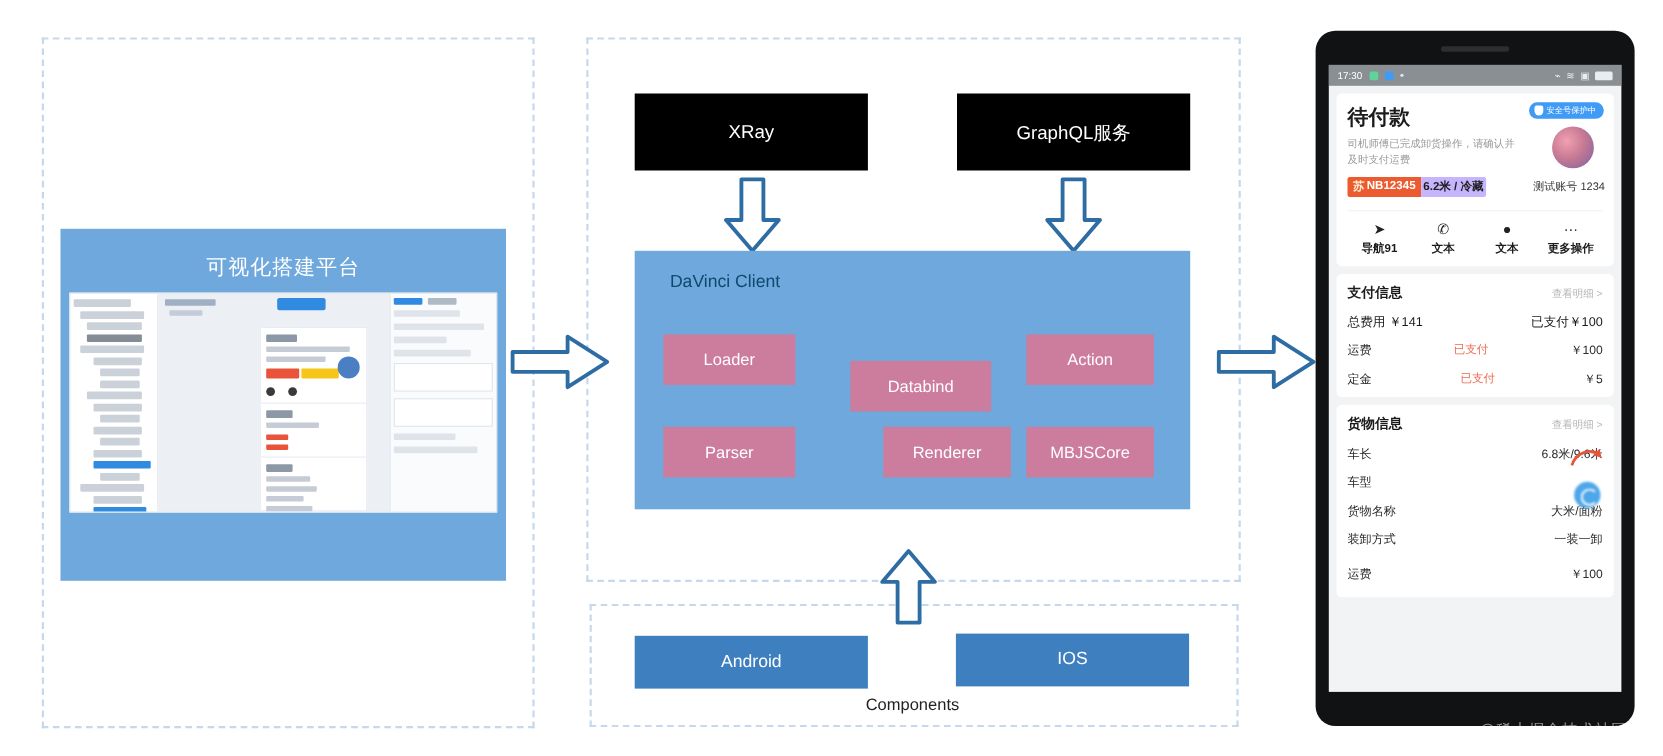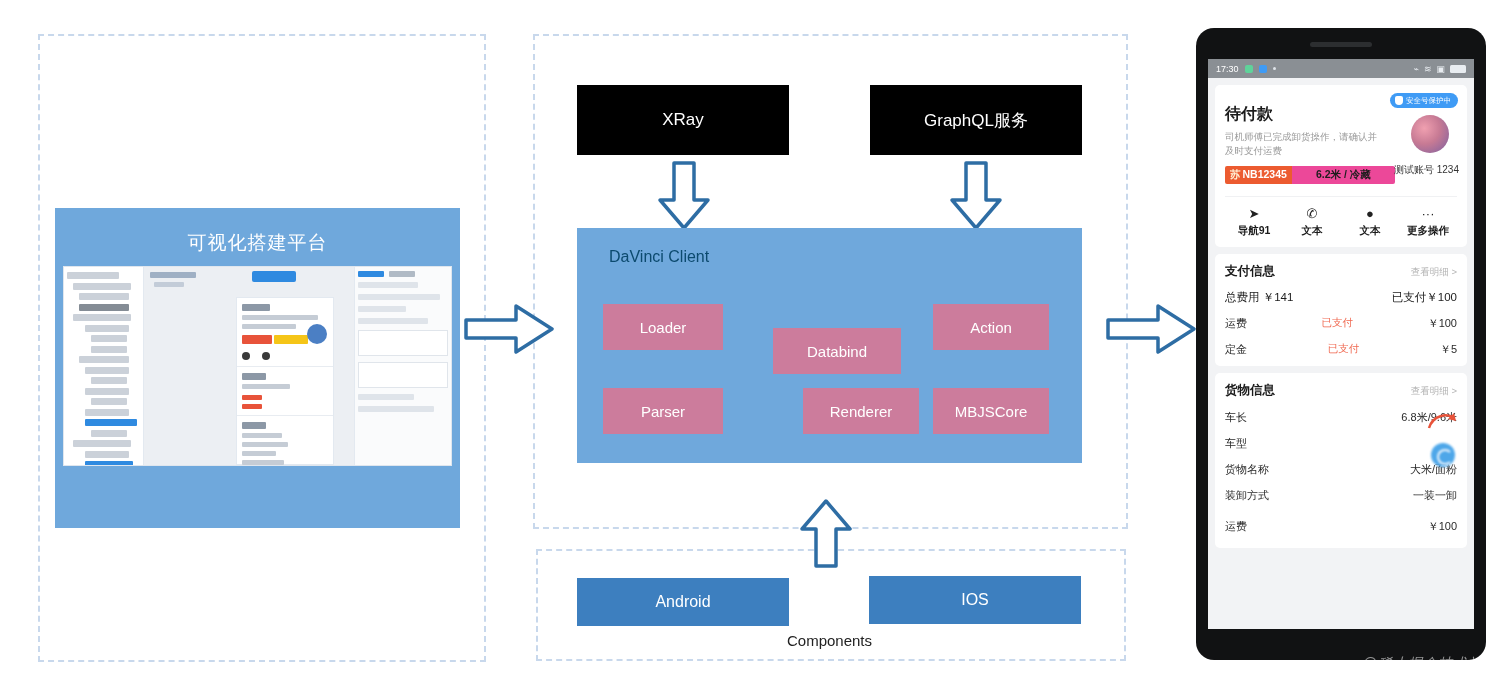--- a/index.html
+++ b/index.html
@@ -113,7 +113,7 @@
     display: flex; align-items: center; gap: 3px;
   }
   .shield { width: 8px; height: 9px; background: #fff; border-radius: 2px 2px 4px 4px; }
-  .p-title { font-size: 16px; font-weight: bold; color: #1b1b1b; margin-top: 10px; }
+  .p-title { font-size: 19px; font-weight: bold; color: #1b1b1b; }
   .p-desc { font-size: 9.5px; color: #9a9a9a; line-height: 1.5; margin-top: 5px; width: 160px; filter: blur(.4px); }
   .tag-row { display: flex; margin-top: 7px; }
   .tag-plate {

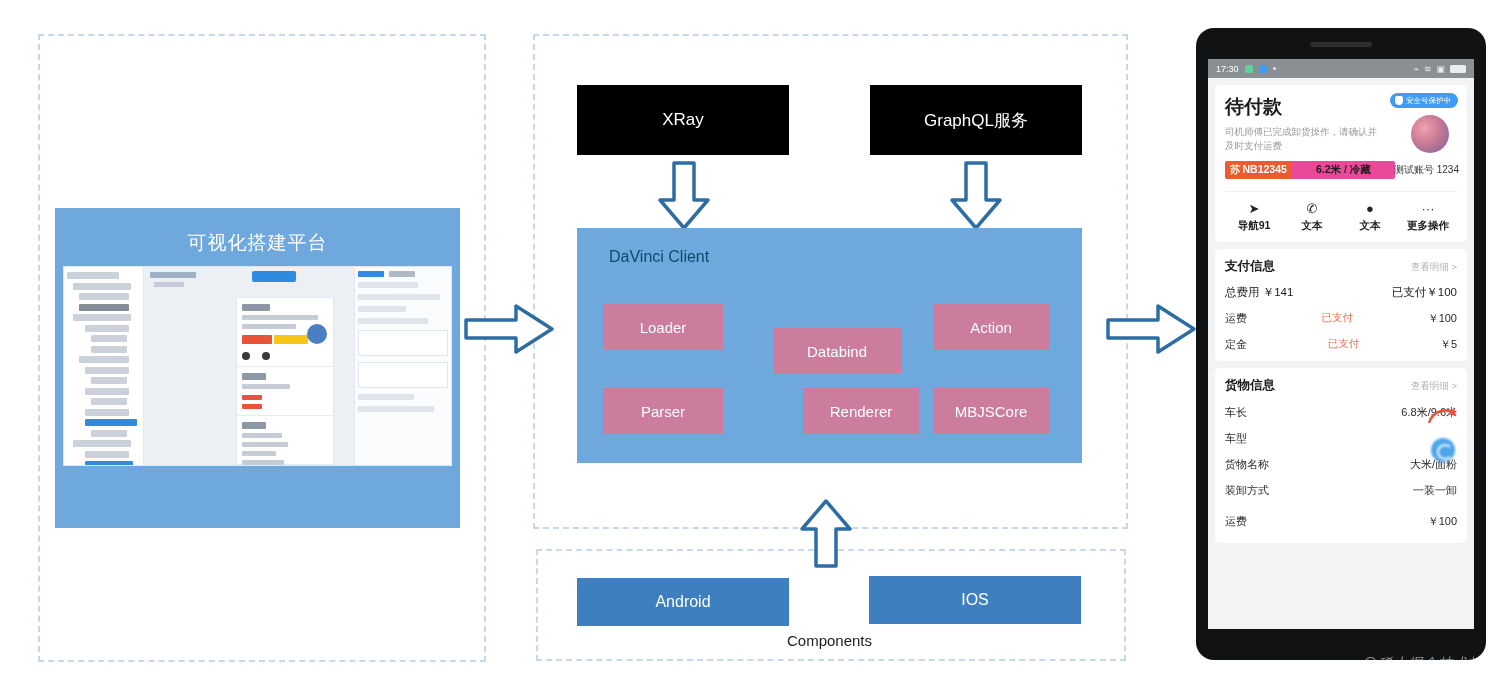--- a/index.html
+++ b/index.html
@@ -122,8 +122,8 @@
   }
   .tag-plate .prov { color: #fff1d6; }
   .tag-spec {
-    background: #ec4899; color: #1d1d1d; font-size: 10.5px; font-weight: bold;
-    padding: 2px 24px; border-radius: 0 2px 2px 0;
+    background: #c4b5fd; color: #1d1d1d; font-size: 10.5px; font-weight: bold;
+    padding: 2px 2px; border-radius: 0 2px 2px 0;
   }
   .p-avatar {
     position: absolute; right: 18px; top: 30px; width: 38px; height: 38px; border-radius: 50%;

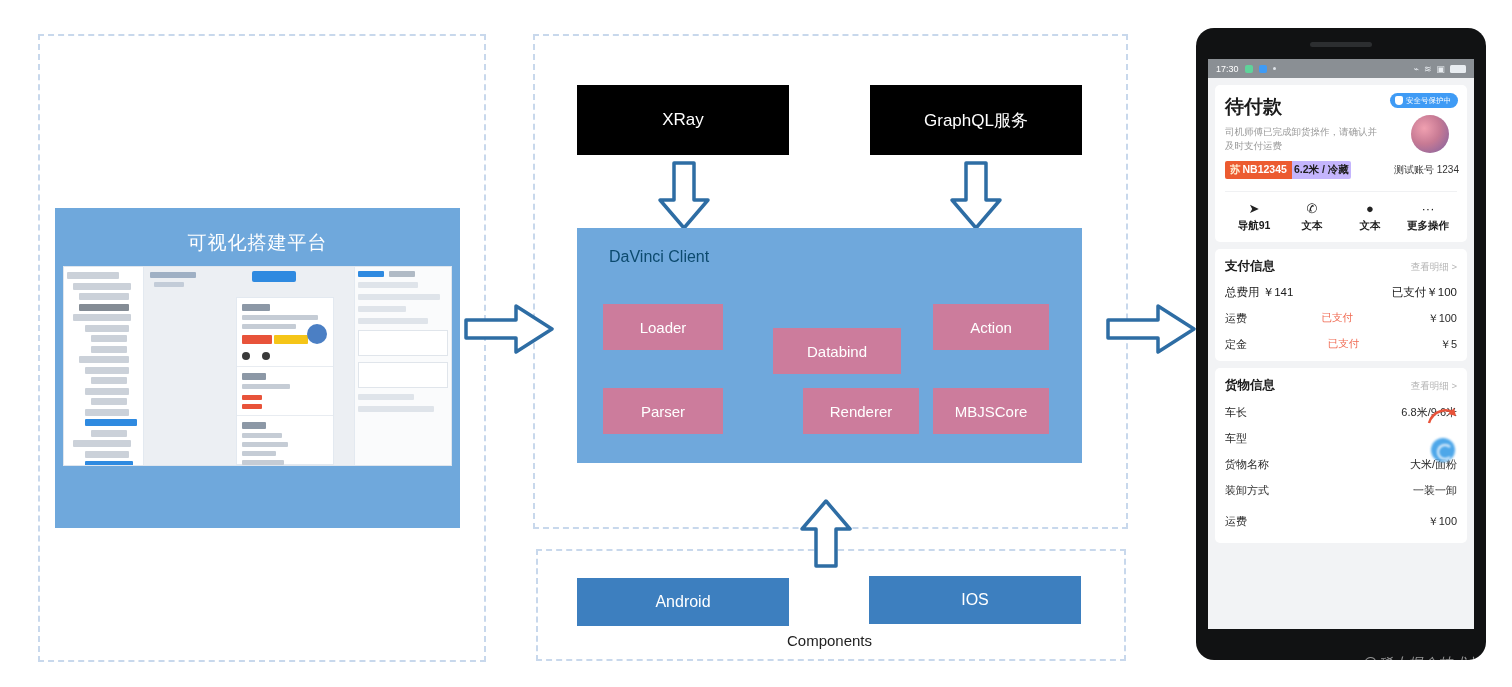--- a/index.html
+++ b/index.html
@@ -152,8 +152,8 @@
     border-radius: 50%; border: 2.5px solid #eaf4fd; border-right-color: transparent;
   }
   #watermark {
-    position: absolute; right: 14px; bottom: 14px;
-    color: rgba(255,255,255,.55); font-size: 14px; letter-spacing: 1px; font-style: italic;
+    position: absolute; right: 32px; bottom: 14px;
+    color: rgba(255,255,255,.55); font-size: 14px; letter-spacing: 1px;
   }
 </style>
 </head>

